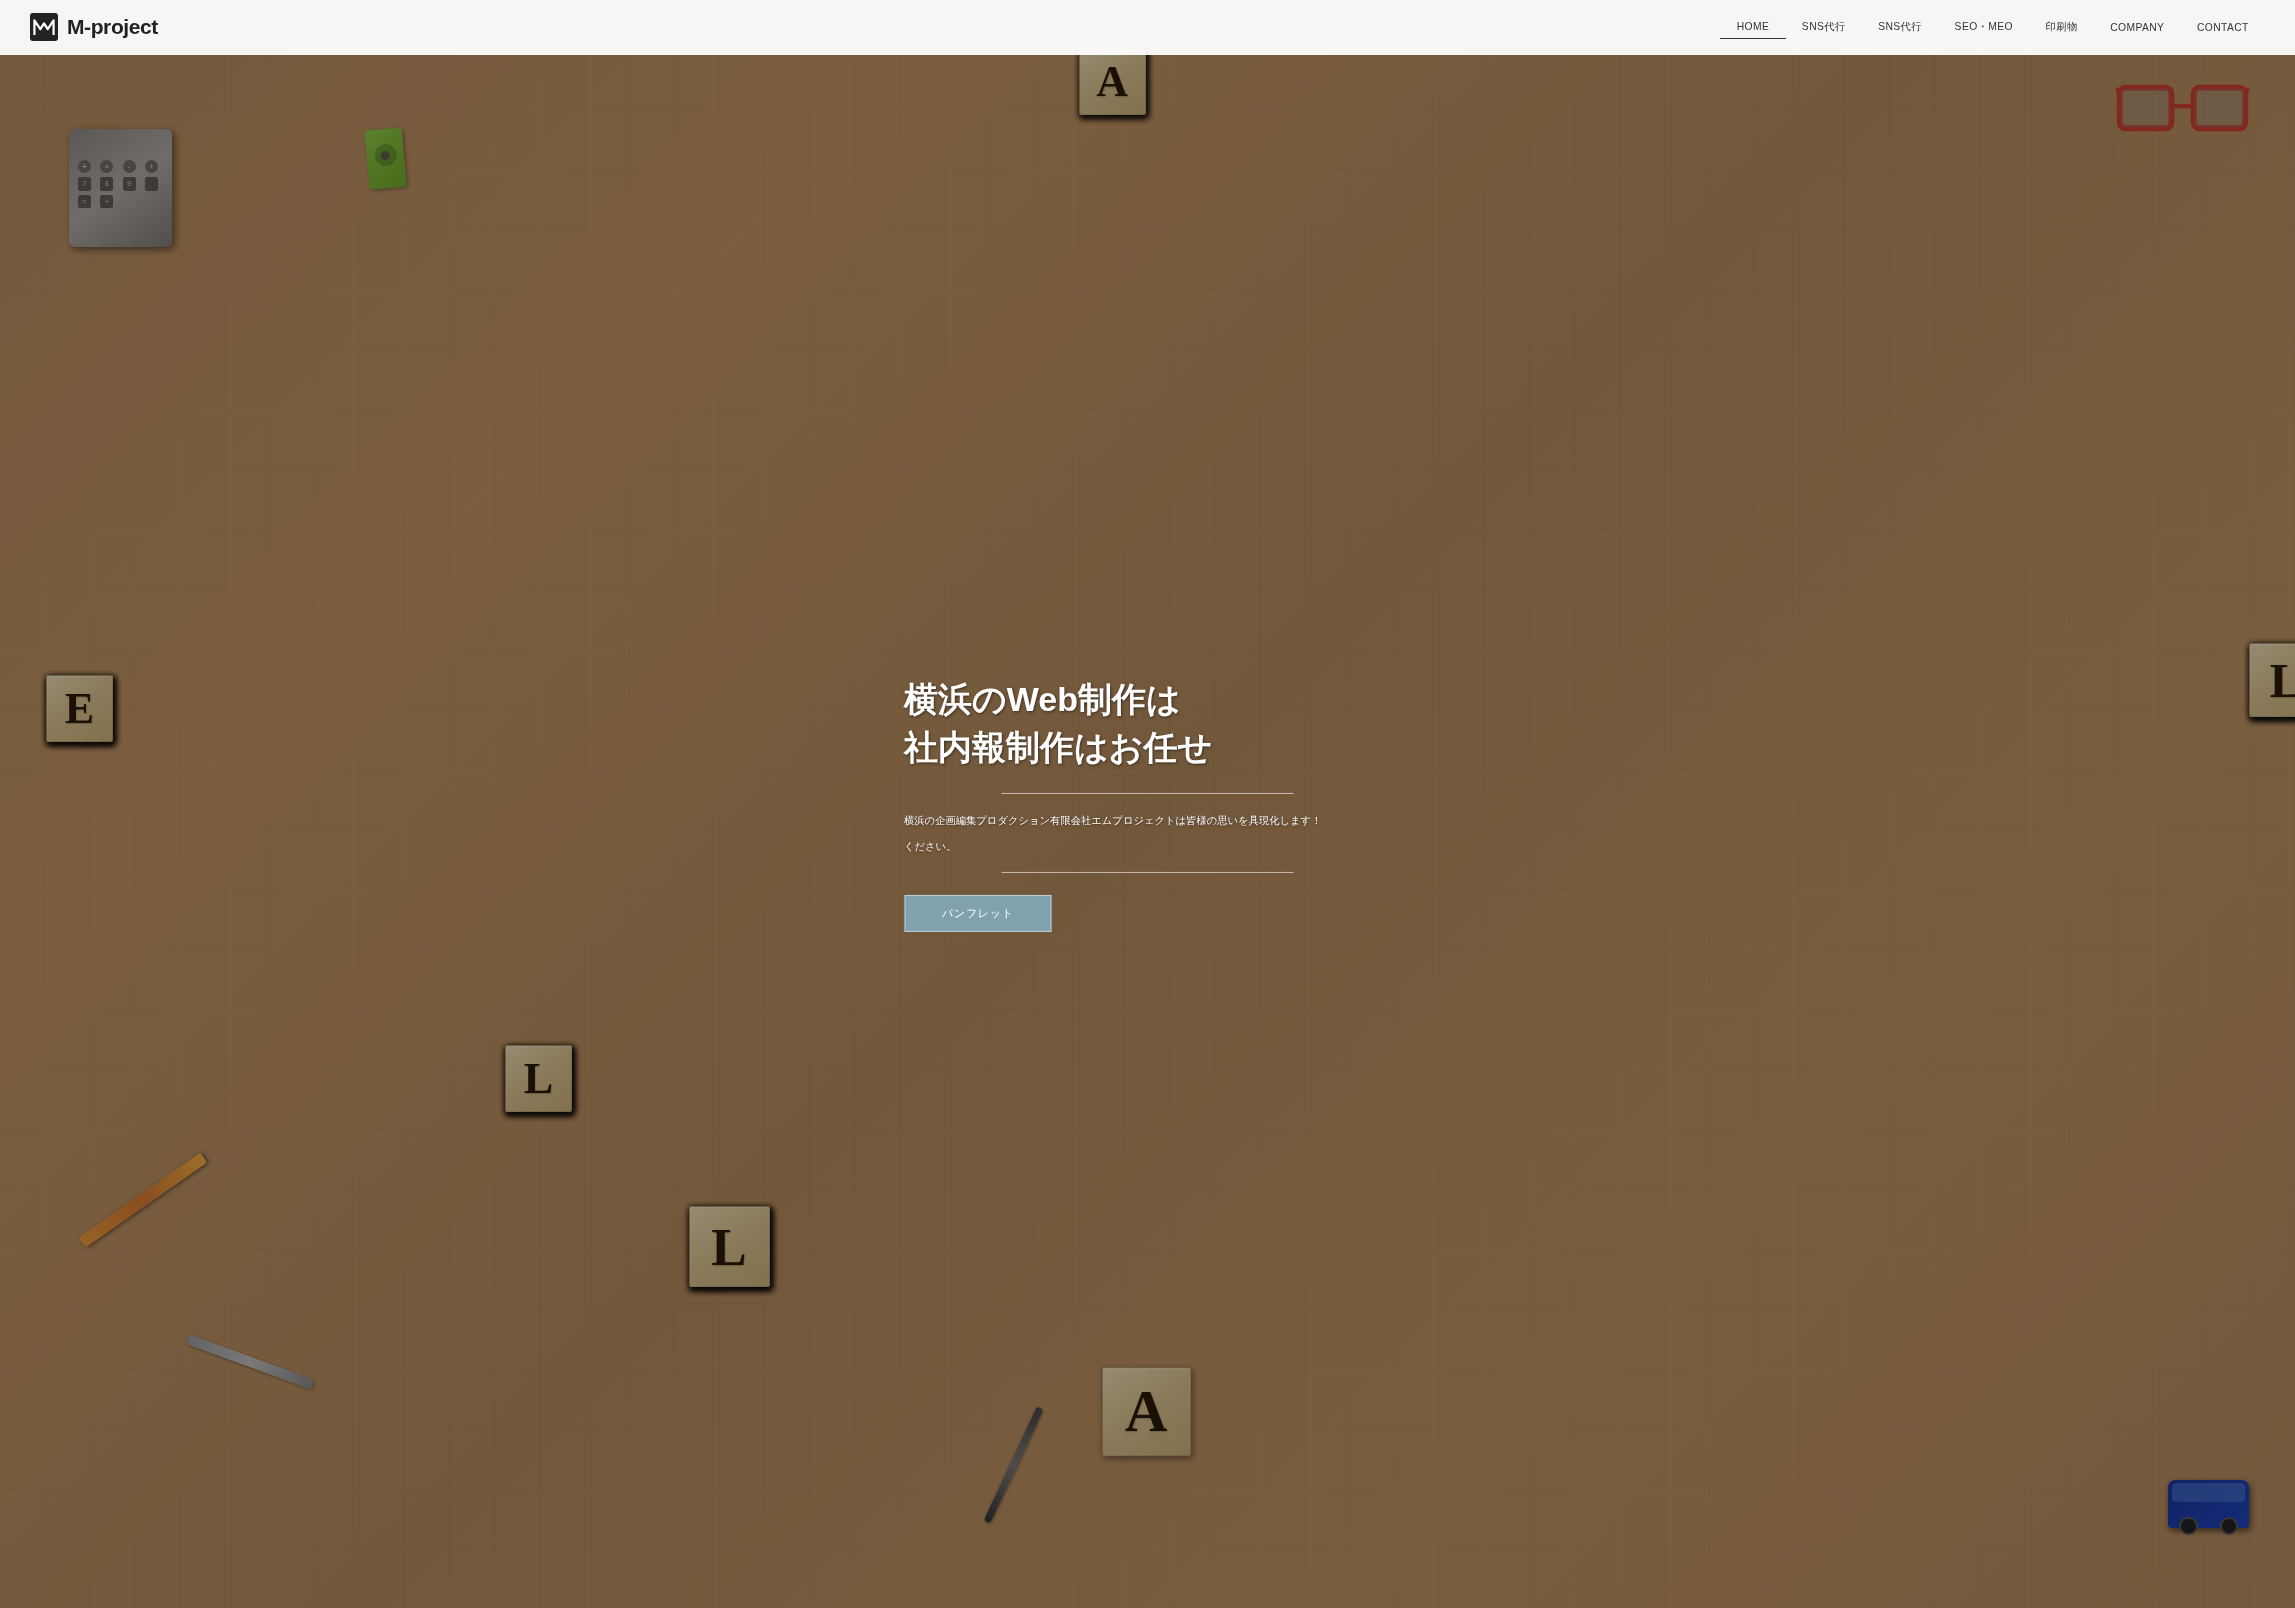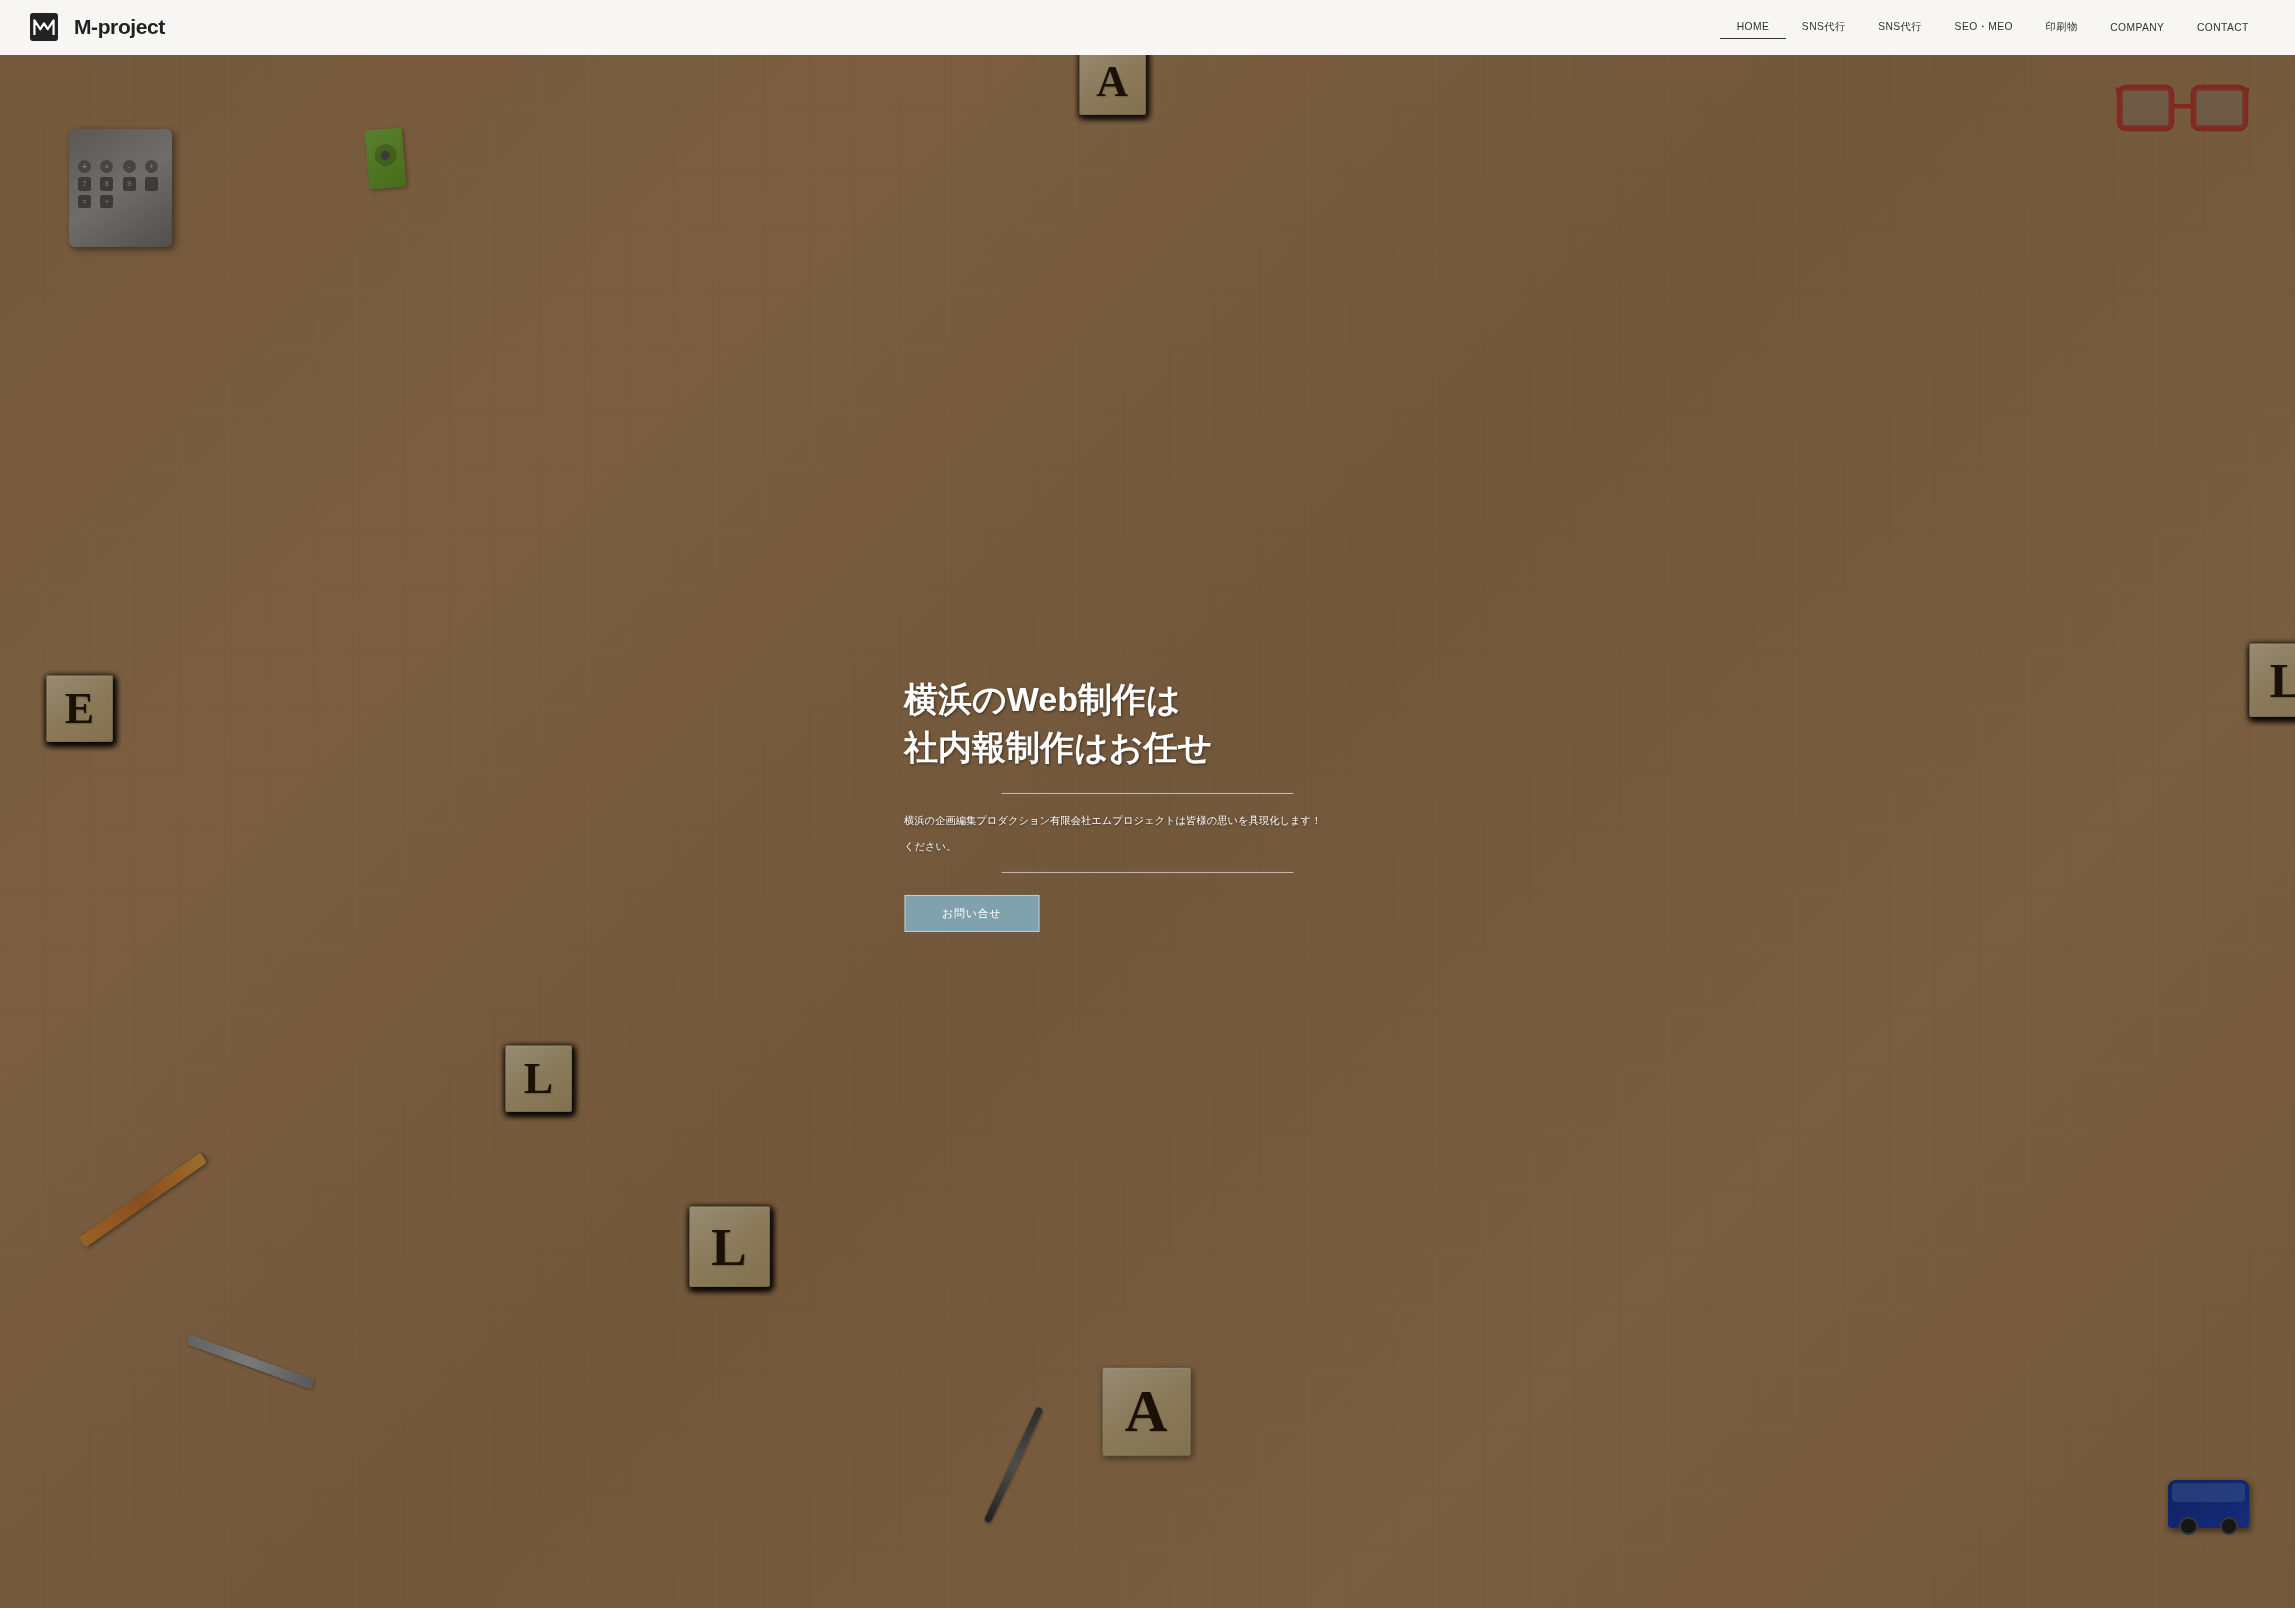--- a/index.html
+++ b/index.html
@@ -91,7 +91,7 @@
     .logo {
       display: flex;
       align-items: center;
-      gap: 16px;
+      gap: 9px;
       text-decoration: none;
       color: #222;
       flex-shrink: 0;

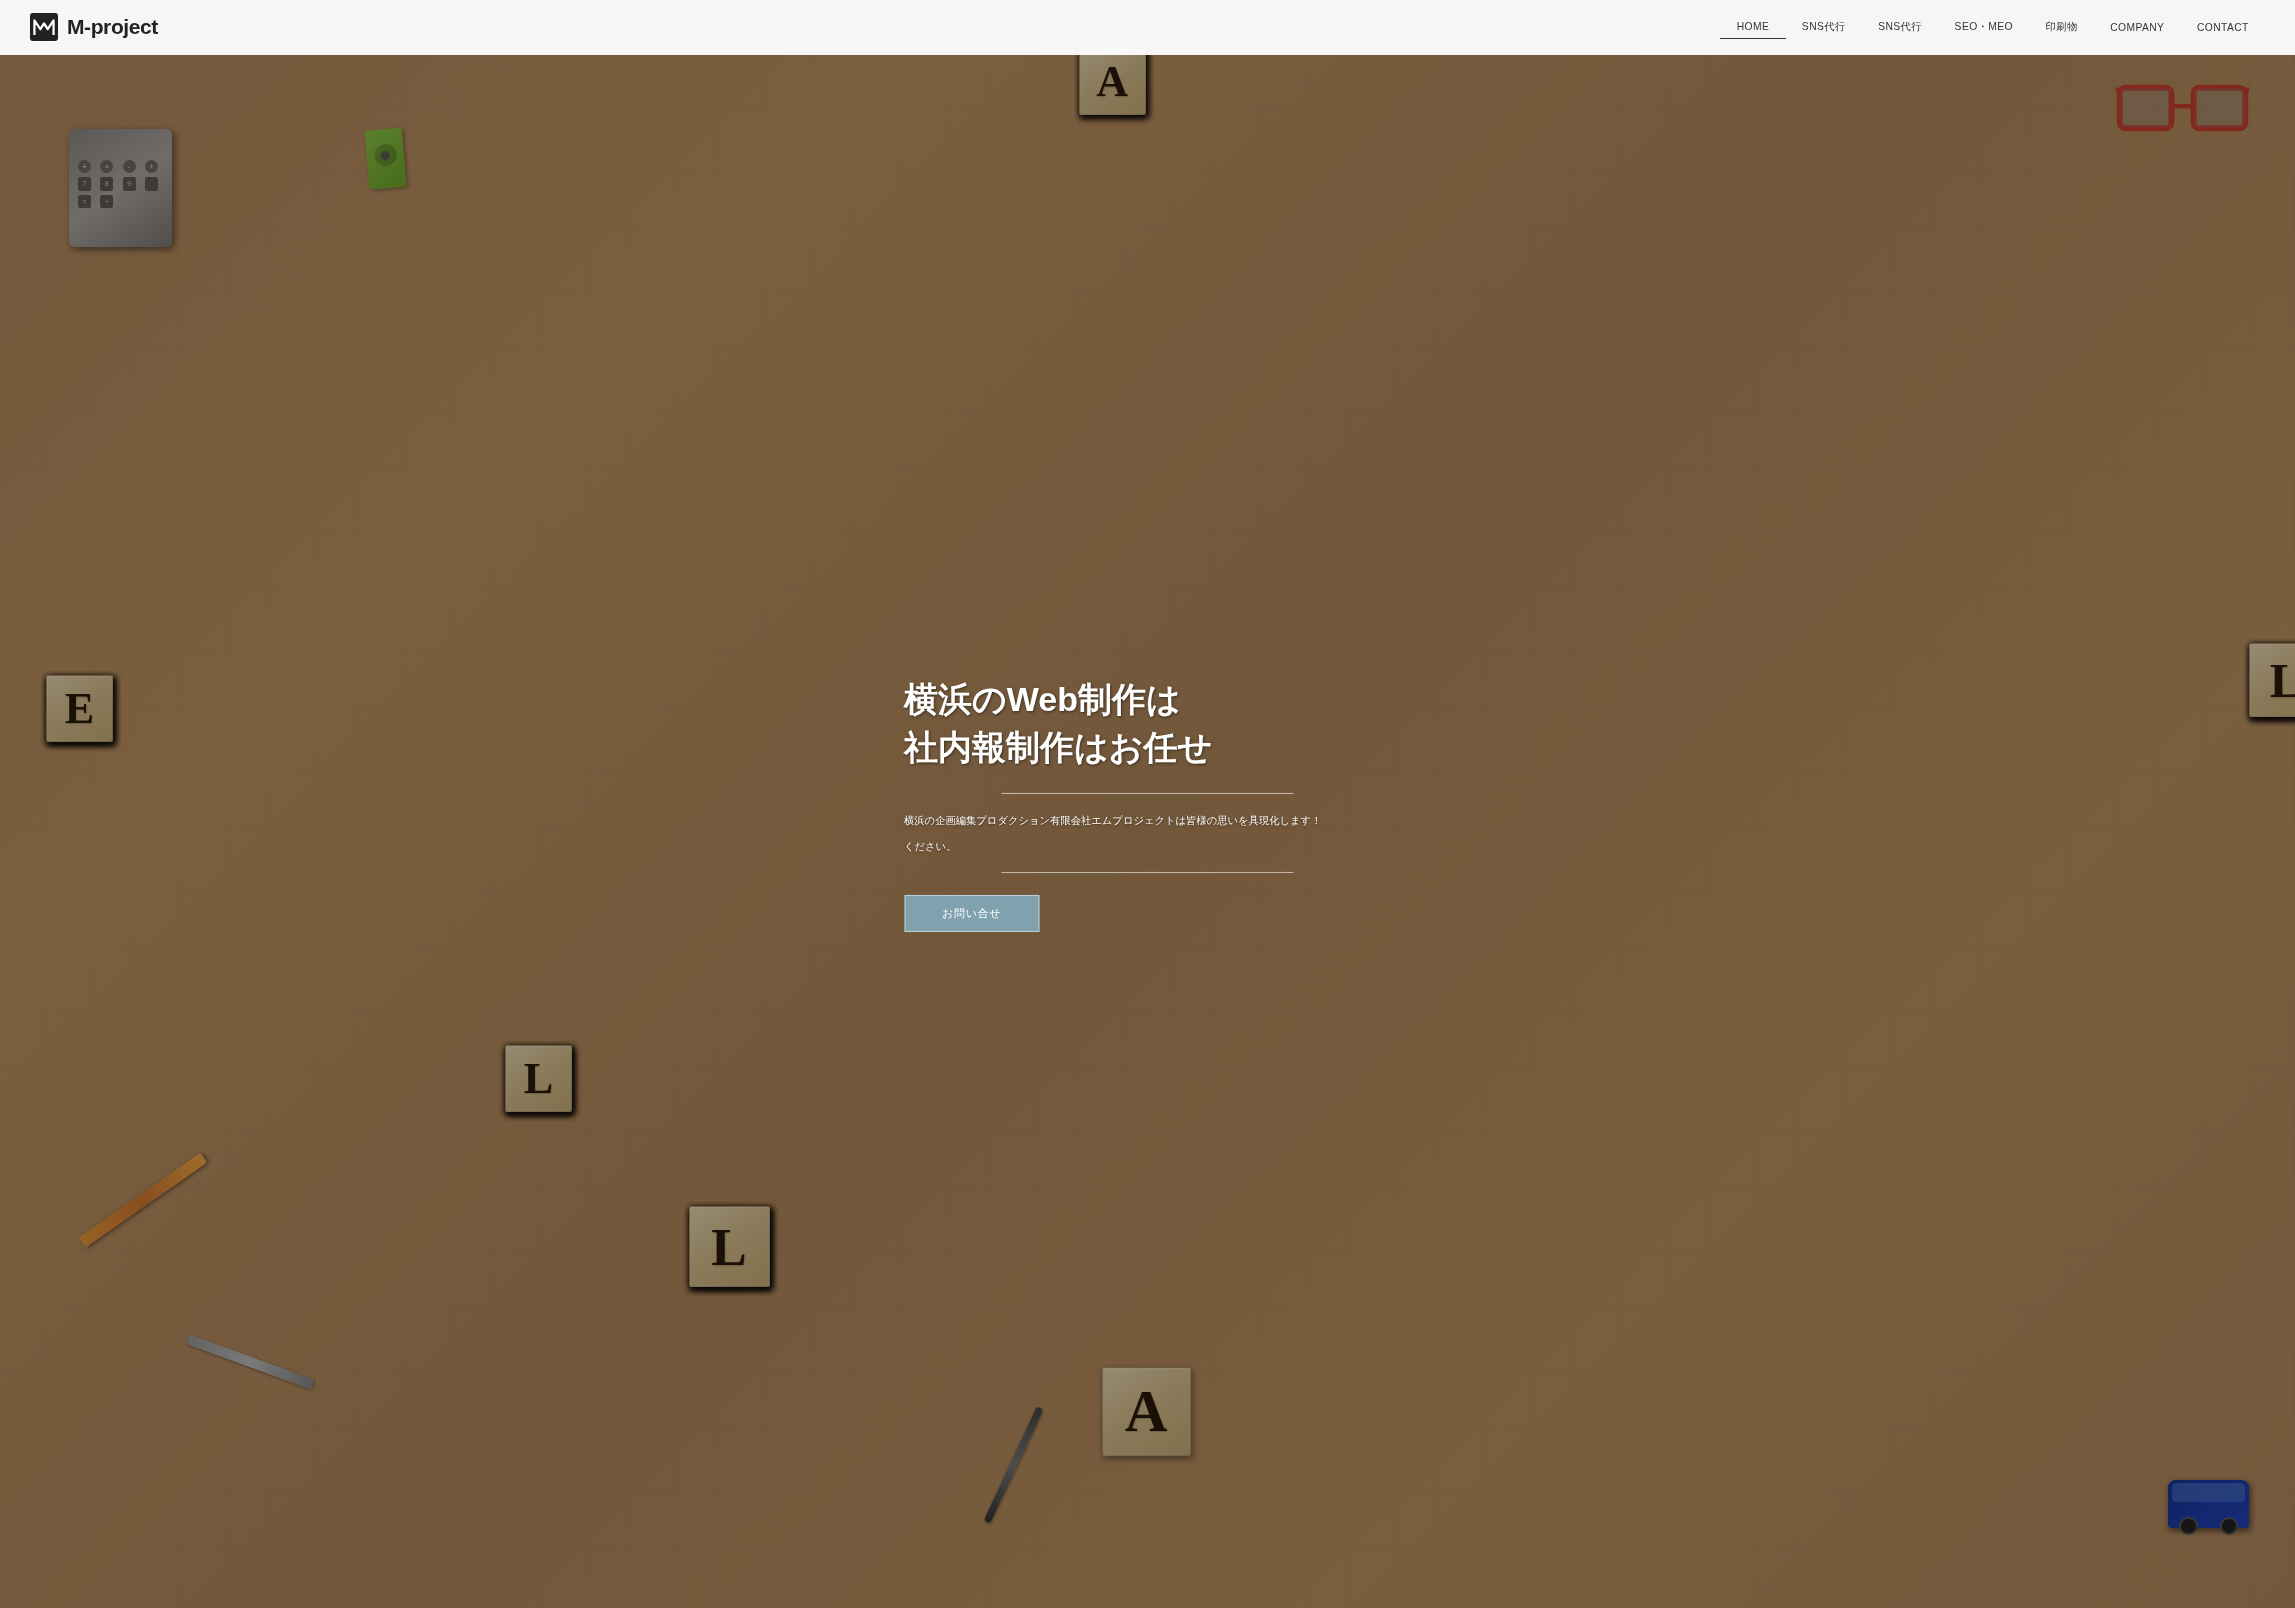--- a/index.html
+++ b/index.html
@@ -366,7 +366,7 @@
 
     <div class="hero-divider-bottom"></div>
 
-    <a href="#" class="hero-button">お問い合せ</a>
+    <a href="#" class="hero-button">パンフレット</a>
   </div>
 
 </div>

